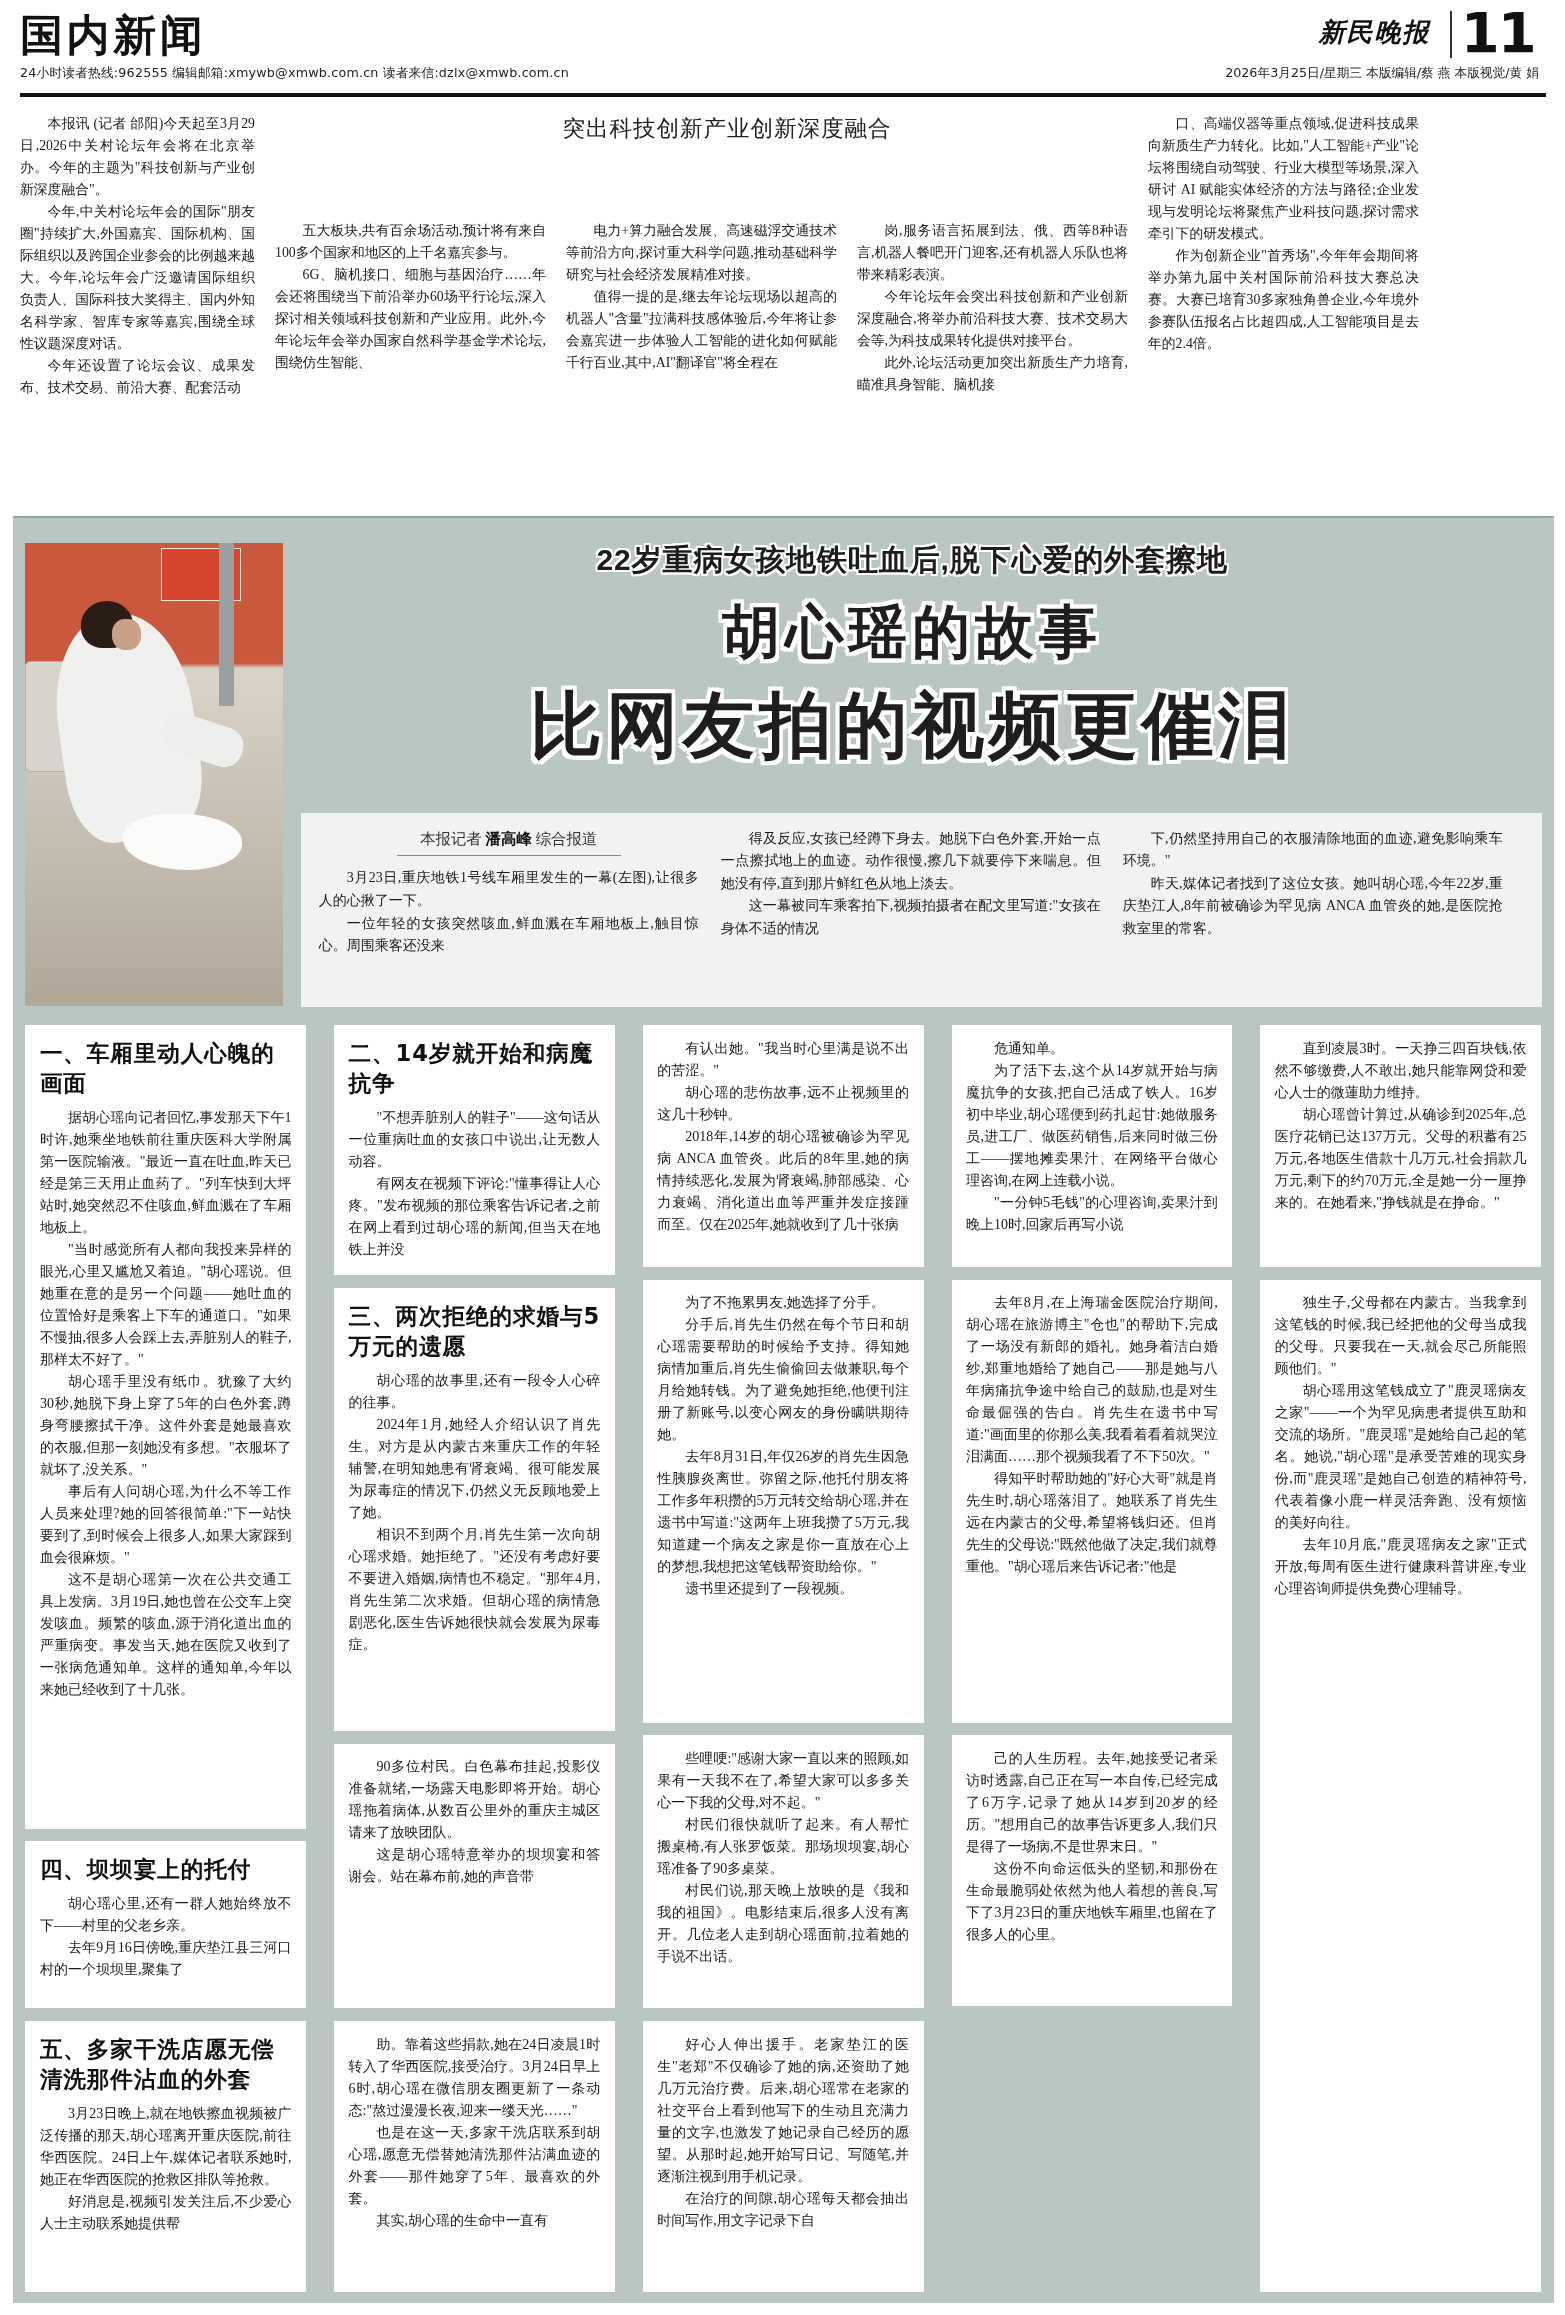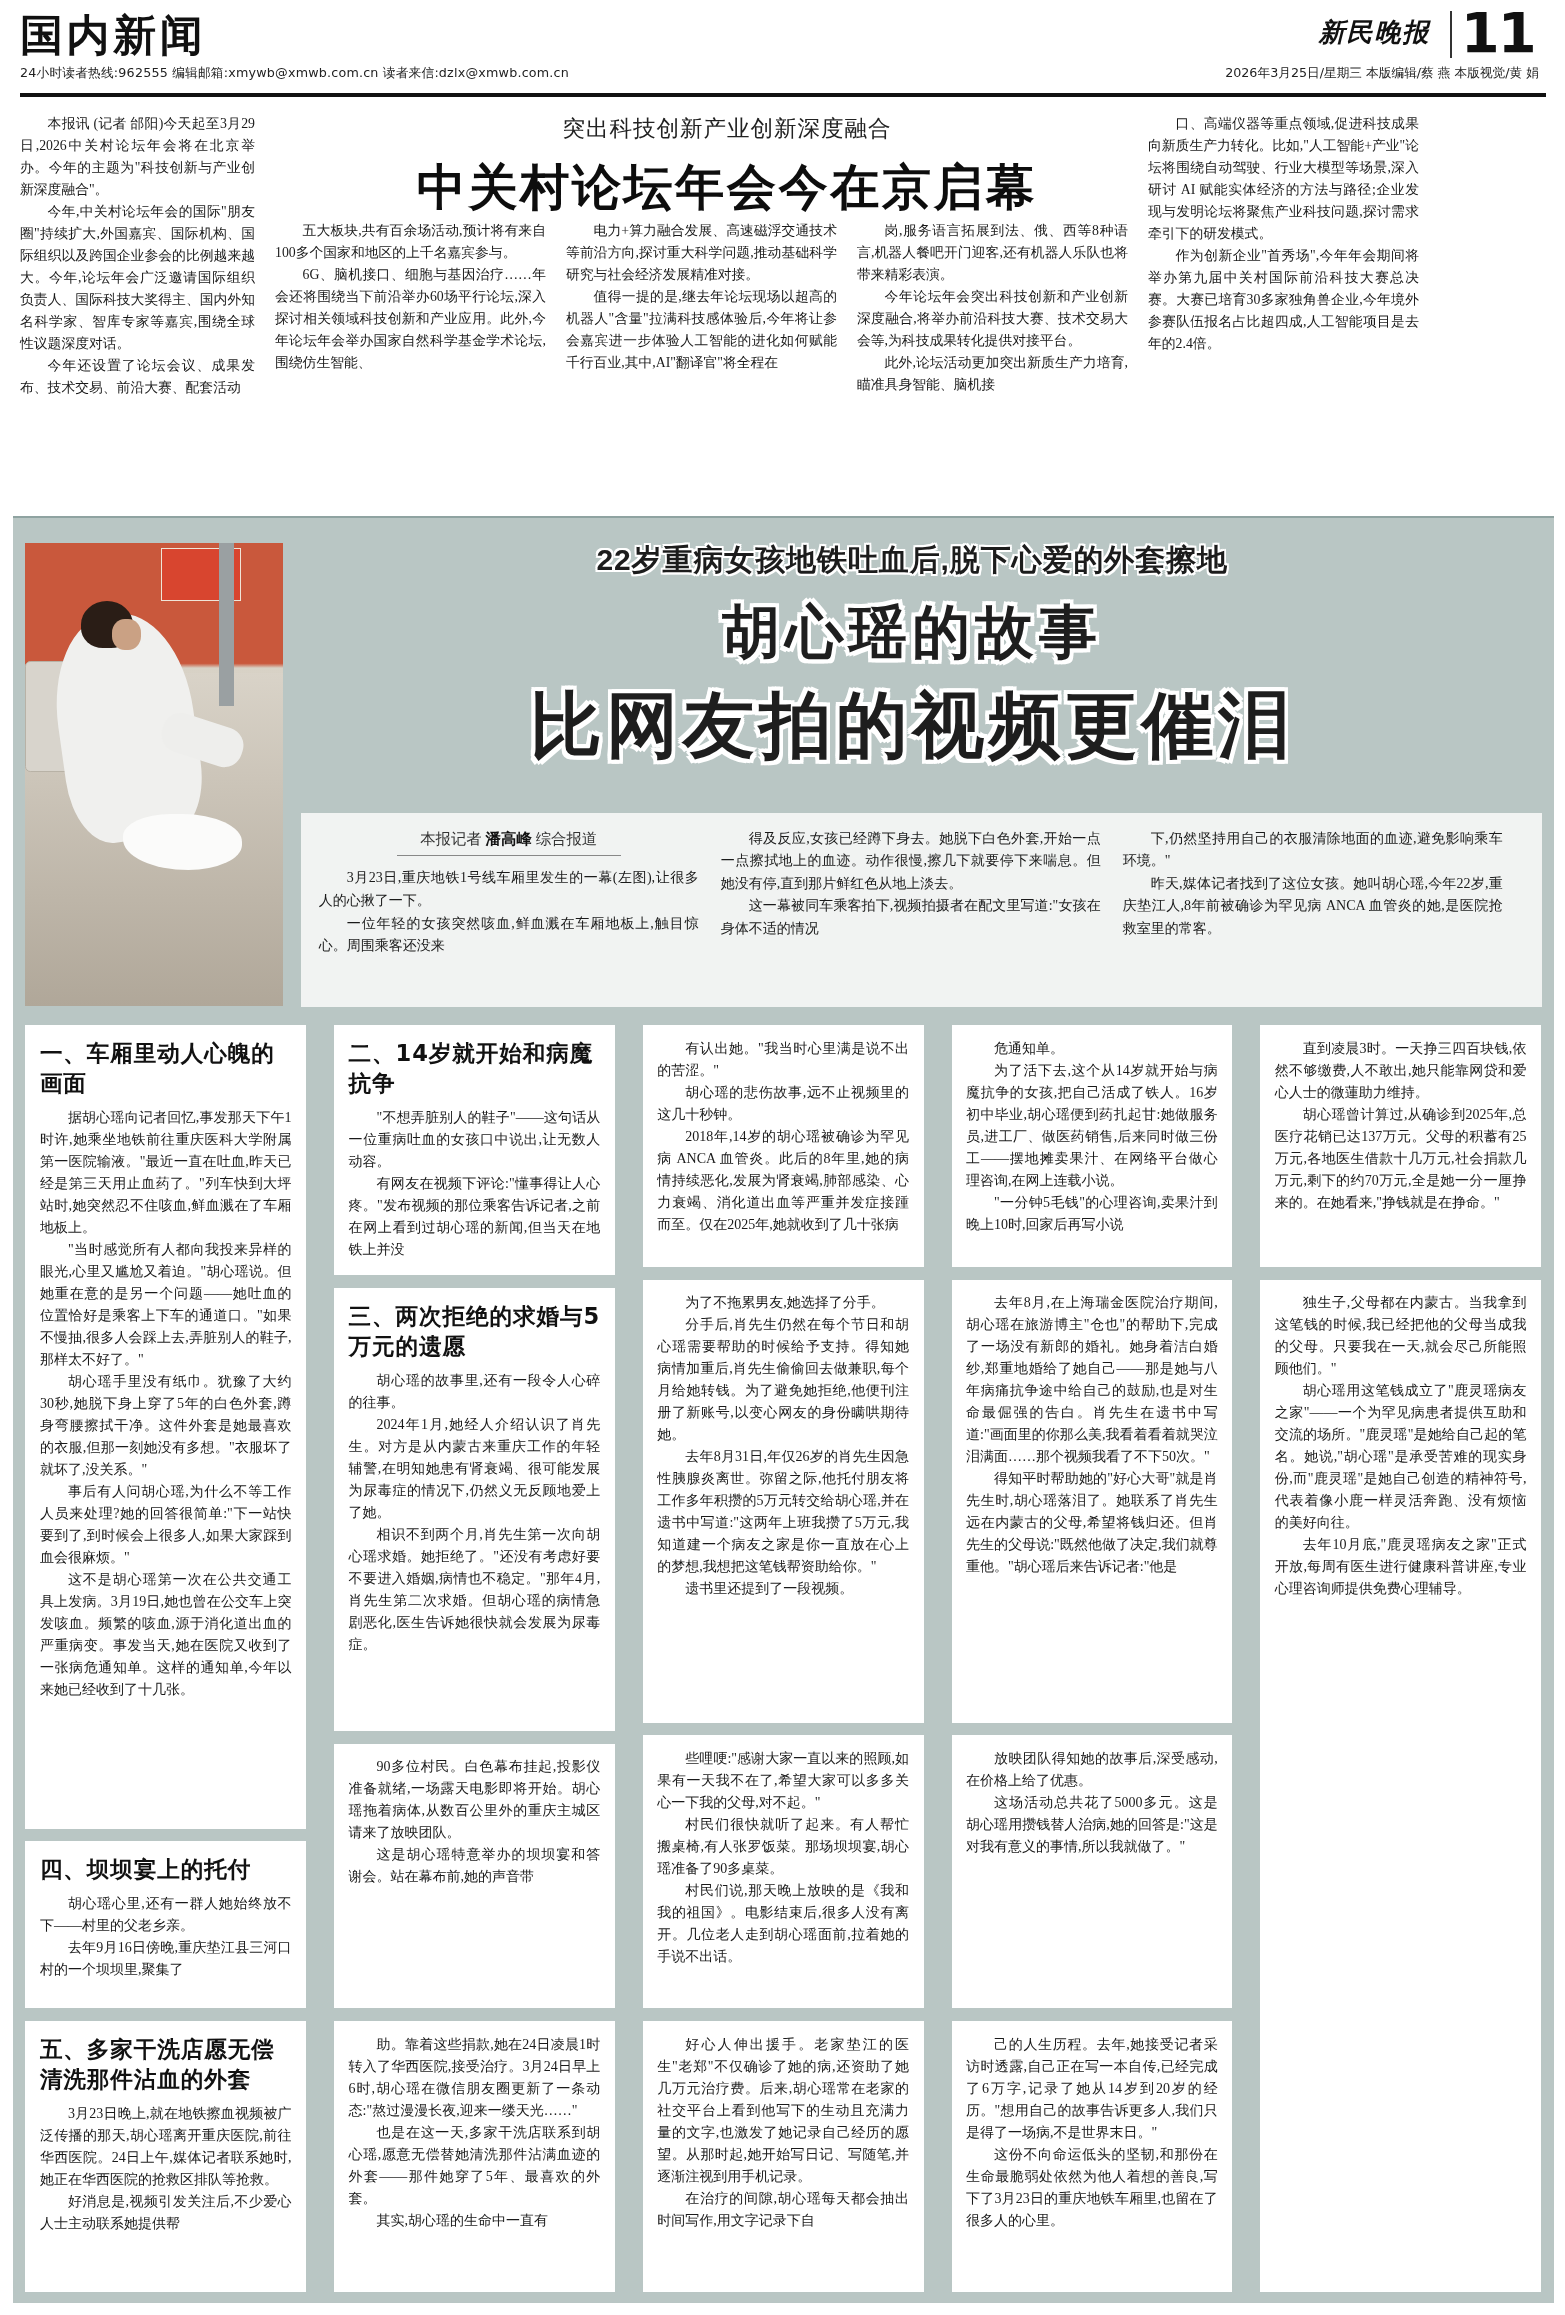--- a/index.html
+++ b/index.html
@@ -261,7 +261,6 @@
 <div class="topnews">
   <div class="tn-head-area">
     <div class="kicker">突出科技创新产业创新深度融合</div>
-    <div class="main-head">中关村论坛年会今在京启幕</div>
   </div>
   <div class="tn-cols">
     <div class="tn-col c1 body-col" style="padding-top:0">

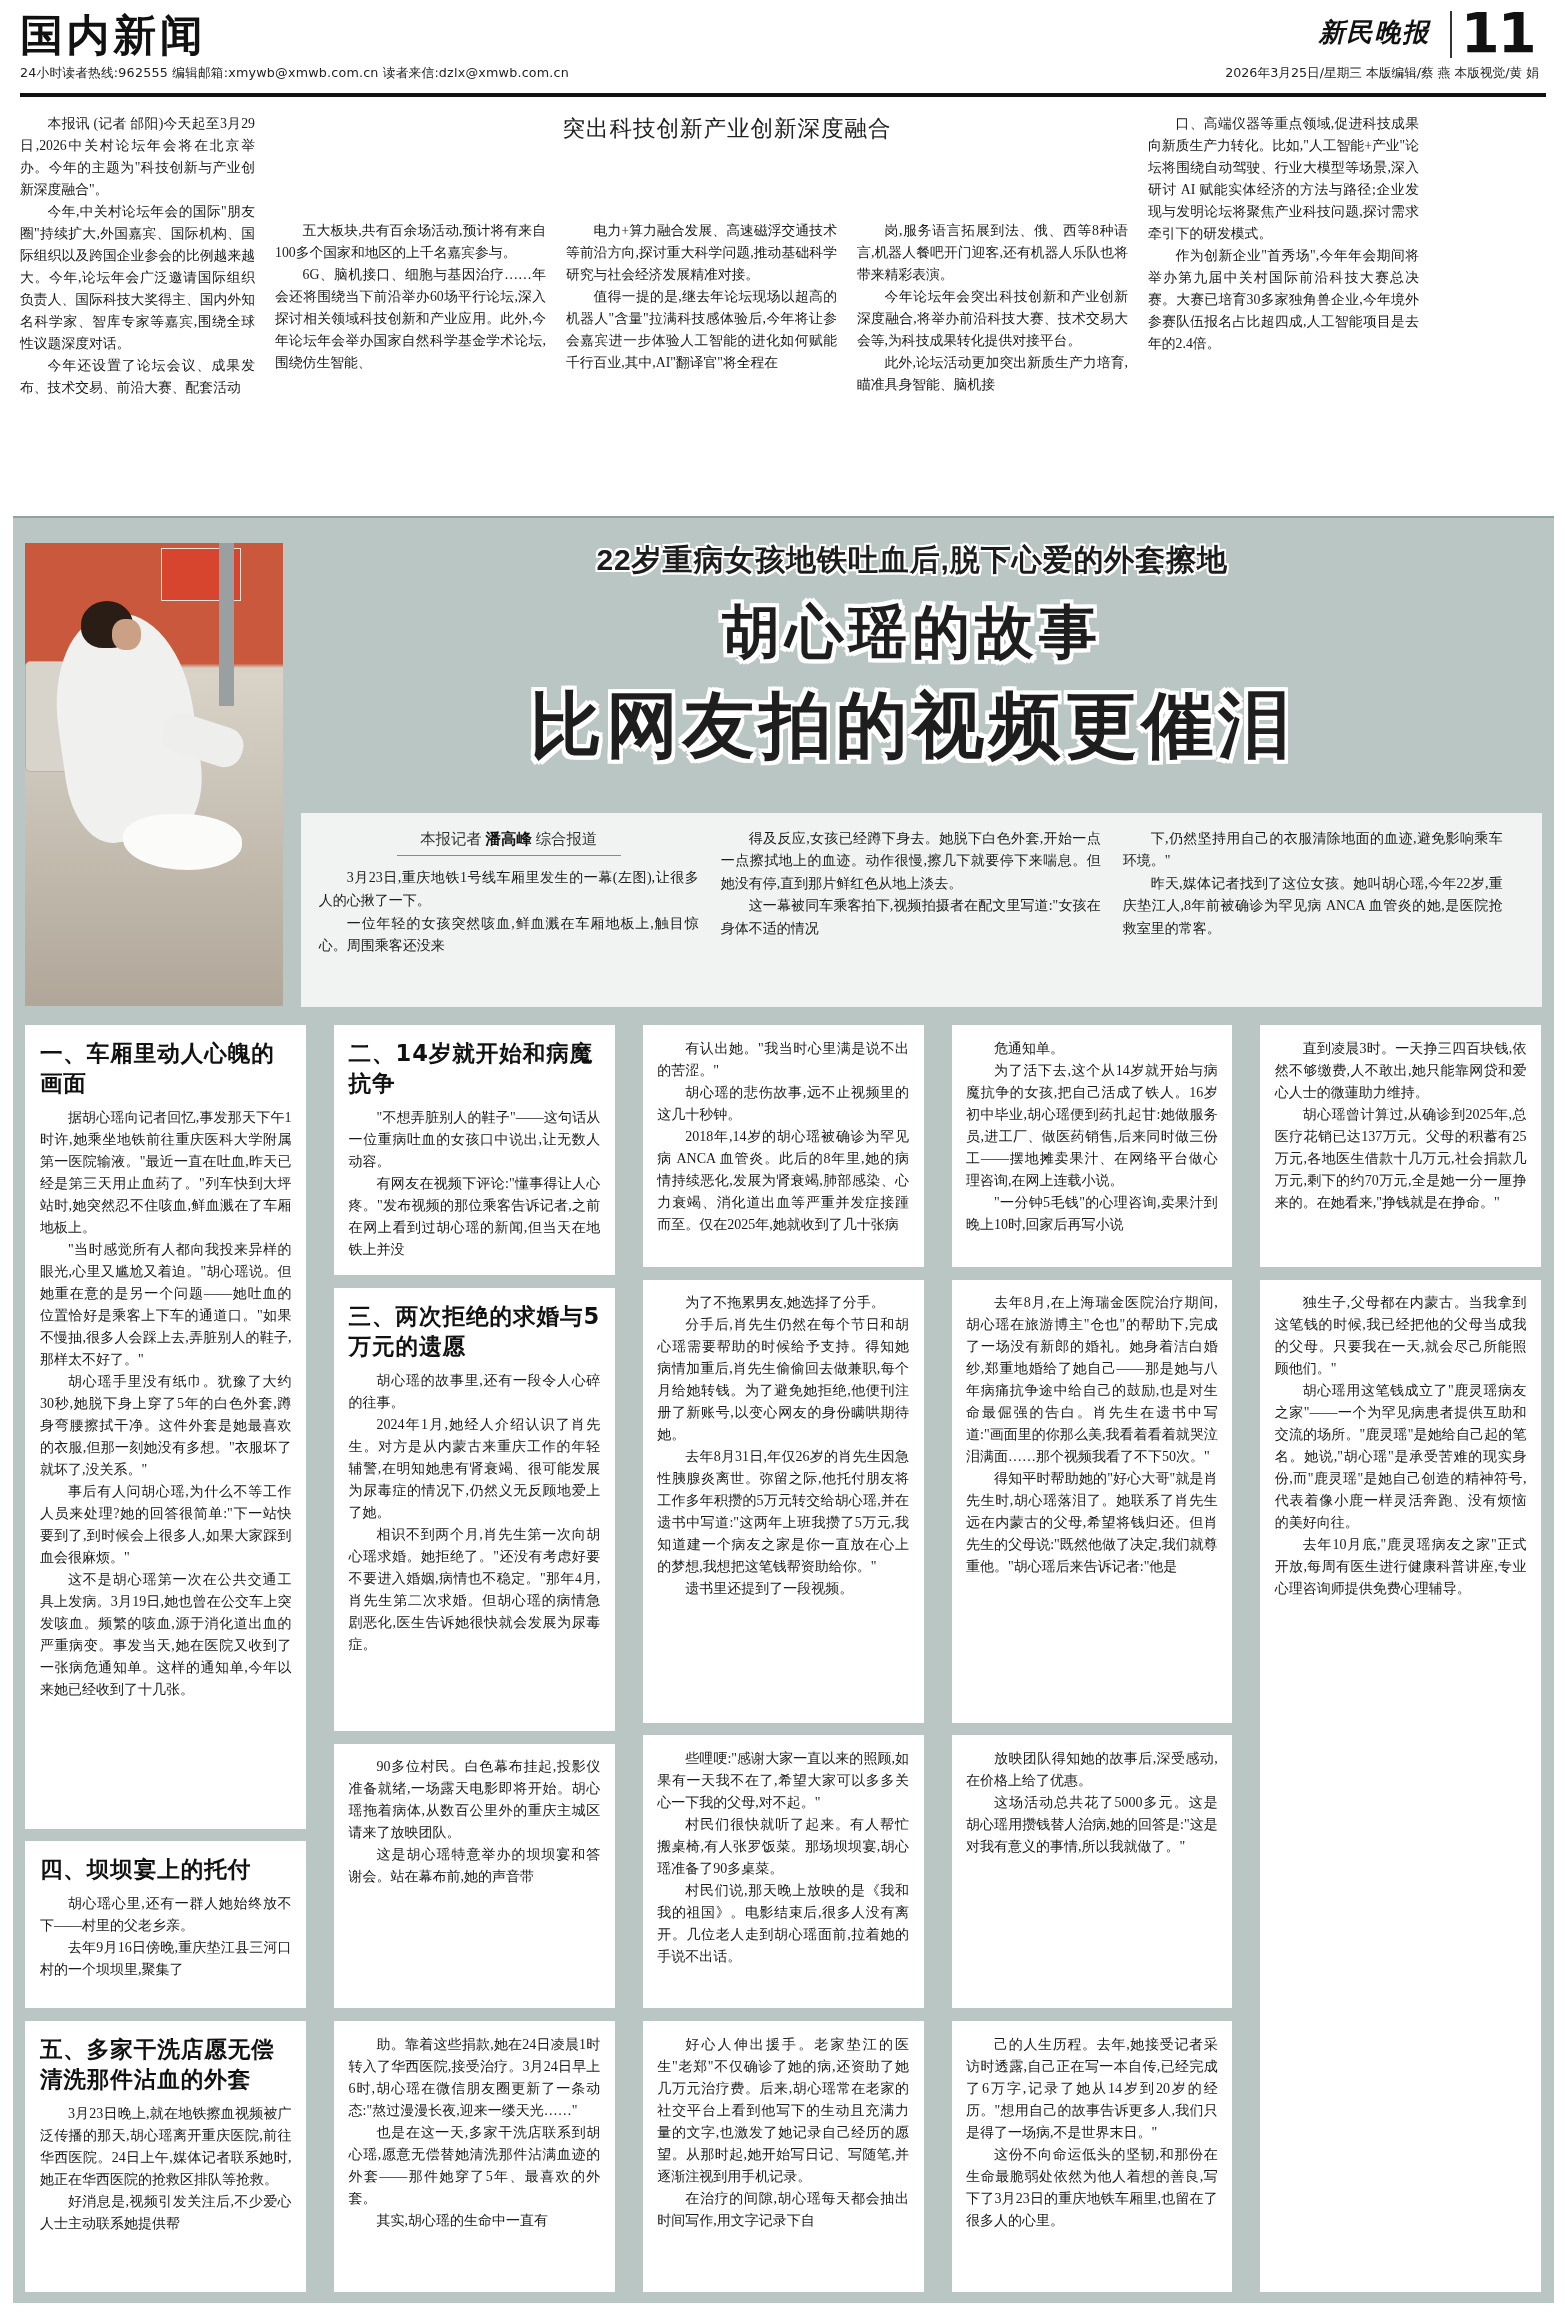--- a/index.html
+++ b/index.html
@@ -407,10 +407,6 @@
         <p>去年8月,在上海瑞金医院治疗期间,胡心瑶在旅游博主"仓也"的帮助下,完成了一场没有新郎的婚礼。她身着洁白婚纱,郑重地婚给了她自己——那是她与八年病痛抗争途中给自己的鼓励,也是对生命最倔强的告白。肖先生在遗书中写道:"画面里的你那么美,我看着看着就哭泣泪满面……那个视频我看了不下50次。"</p>
         <p>得知平时帮助她的"好心大哥"就是肖先生时,胡心瑶落泪了。她联系了肖先生远在内蒙古的父母,希望将钱归还。但肖先生的父母说:"既然他做了决定,我们就尊重他。"胡心瑶后来告诉记者:"他是</p>
       </div>
-      <div class="card" style="flex:1">
-        <p>放映团队得知她的故事后,深受感动,在价格上给了优惠。</p>
-        <p>这场活动总共花了5000多元。这是胡心瑶用攒钱替人治病,她的回答是:"这是对我有意义的事情,所以我就做了。"</p>
-      </div>
       <div class="card" style="flex:0 0 271px">
         <p>己的人生历程。去年,她接受记者采访时透露,自己正在写一本自传,已经完成了6万字,记录了她从14岁到20岁的经历。"想用自己的故事告诉更多人,我们只是得了一场病,不是世界末日。"</p>
         <p>这份不向命运低头的坚韧,和那份在生命最脆弱处依然为他人着想的善良,写下了3月23日的重庆地铁车厢里,也留在了很多人的心里。</p>

